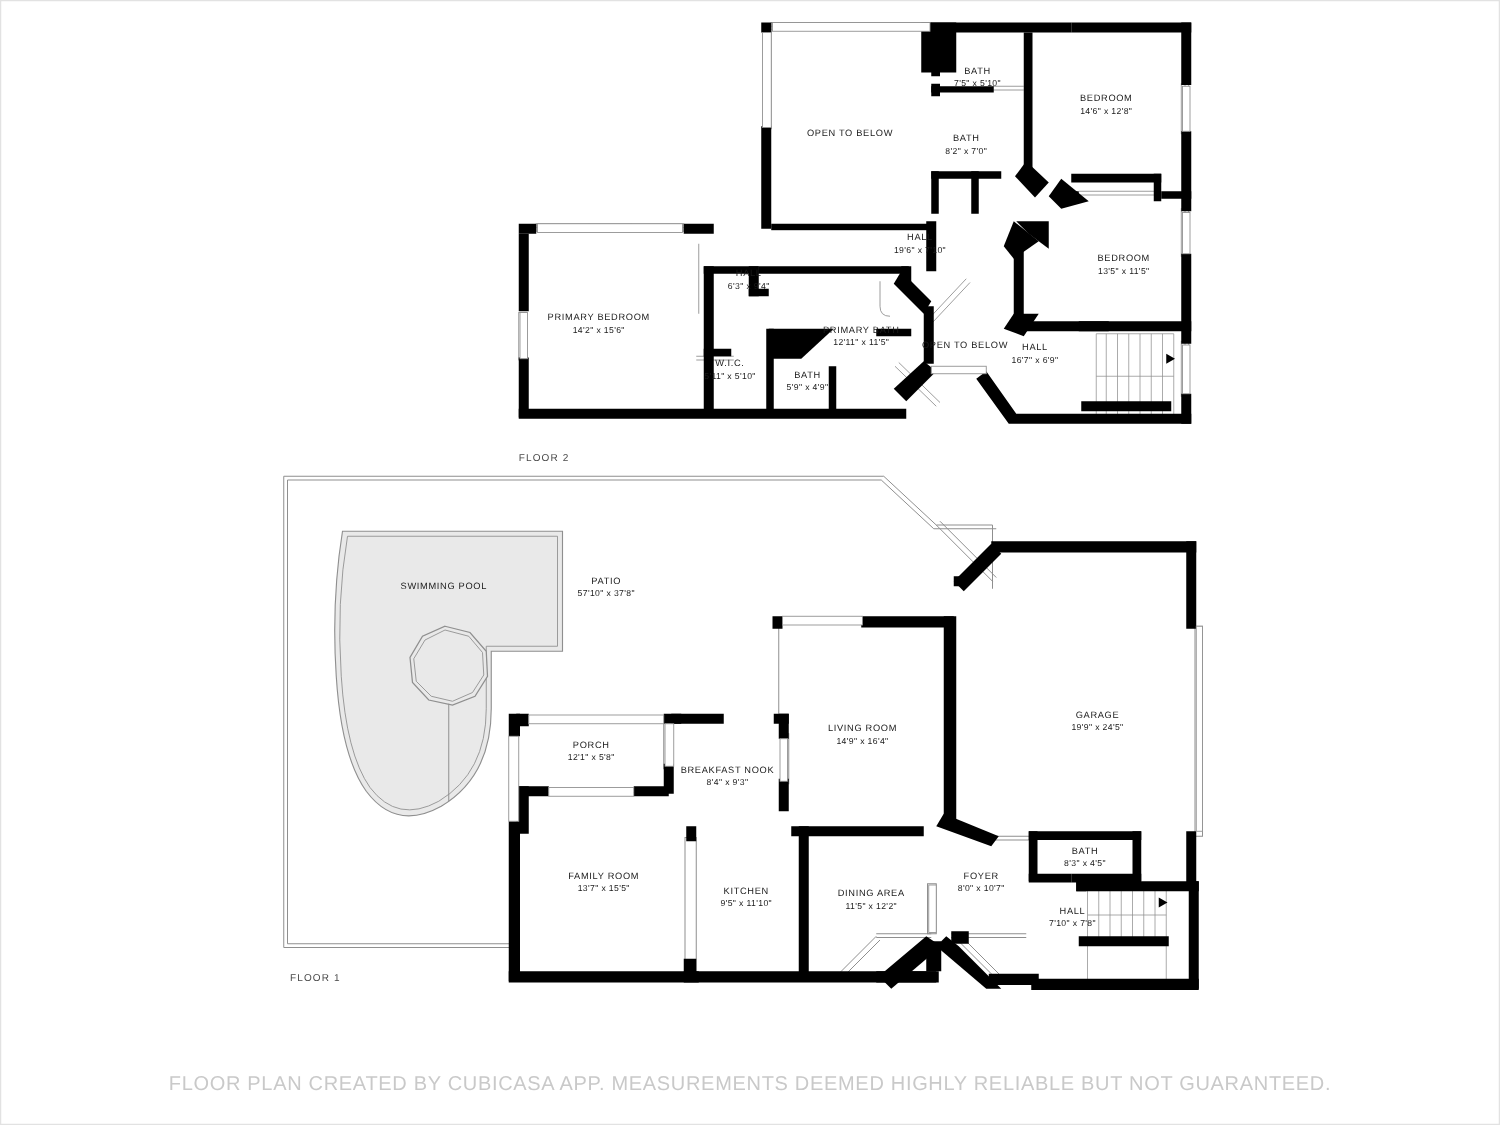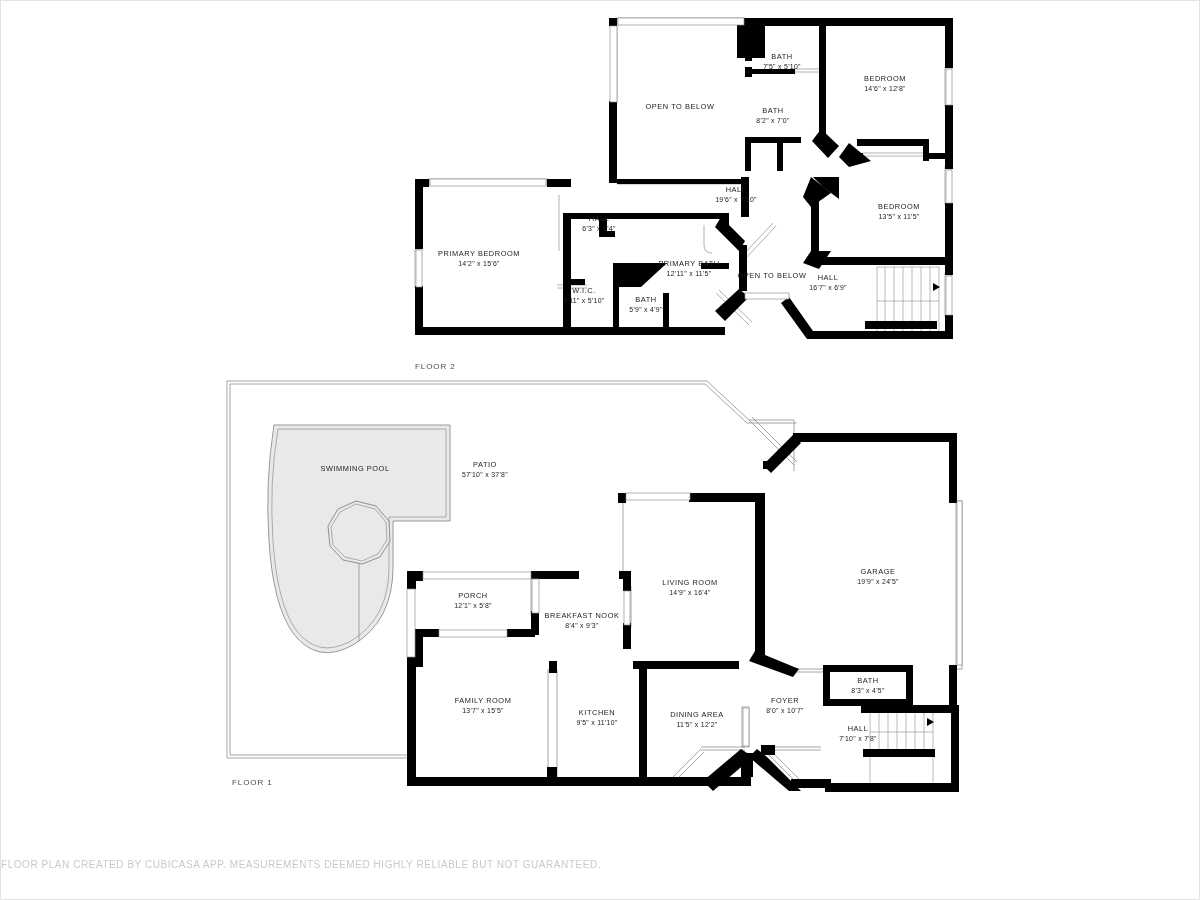--- a/index.html
+++ b/index.html
@@ -44,9 +44,10 @@
     position:absolute;
     left:0;right:0;
     top:858px;
+    text-align:center;
     color:#c9c9c9;
     font-family:"Liberation Sans","DejaVu Sans",sans-serif;
-    font-size:10px;
+    font-size:16px;
     letter-spacing:0.55px;
     white-space:nowrap;
   }

